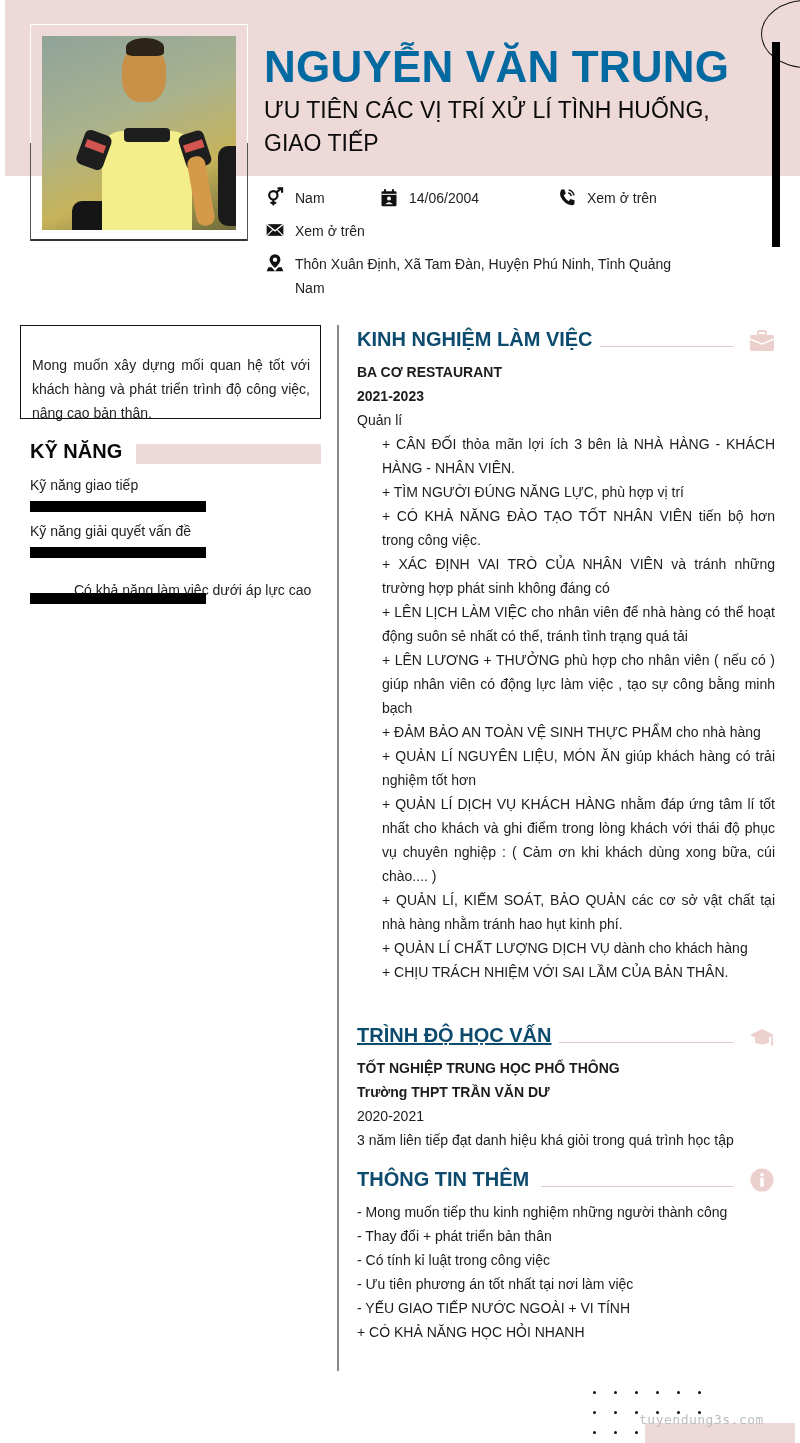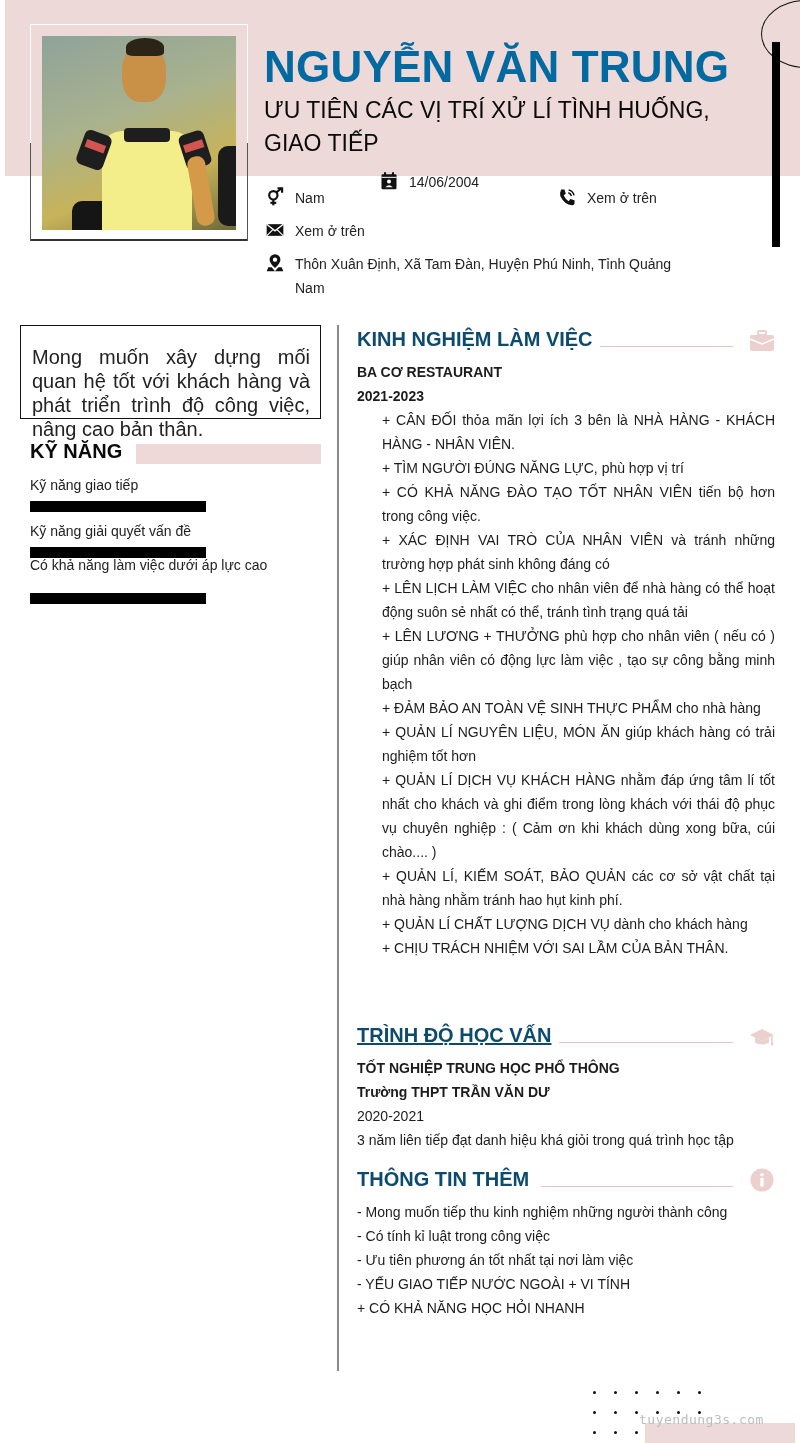--- a/index.html
+++ b/index.html
@@ -91,7 +91,7 @@
   </span>
   <span>Nam</span>
 </div>
-<div class="contact" style="left:378px; top:170px;">
+<div class="contact" style="left:378px; top:186px;align-items:center;">
   <span class="ic">
     <svg viewBox="0 0 24 24">
         <rect x="3" y="4" width="18" height="18" rx="1.5" fill="#111"></rect>

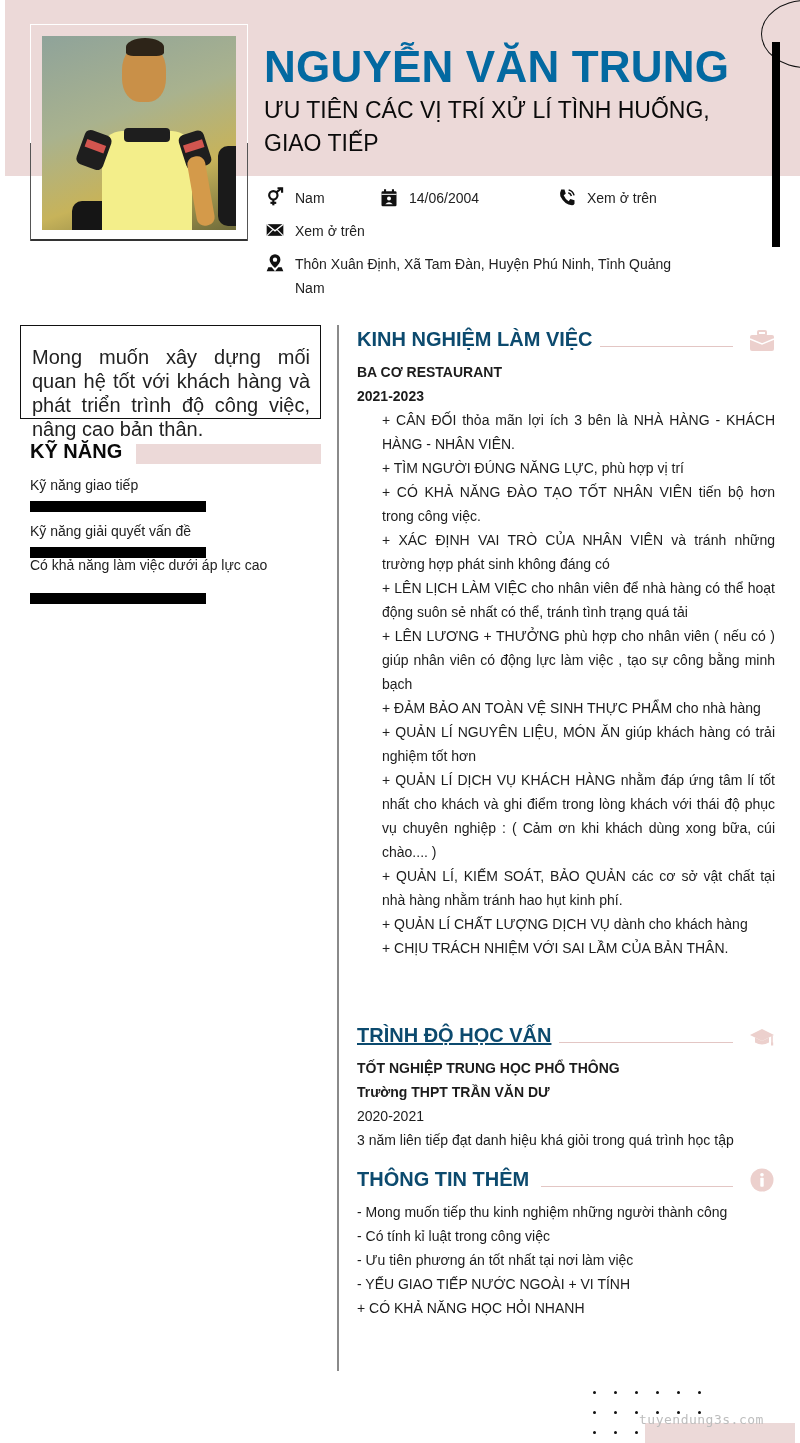--- a/index.html
+++ b/index.html
@@ -33,7 +33,7 @@
   .contact .ic { width: 22px; height: 22px; margin-right: 9px; display: inline-flex; align-items: center; justify-content: center; flex-shrink: 0; }
   .contact .ic svg { width: 20px; height: 20px; }
 
-  .objective { position: absolute; left: 20px; top: 325px; width: 301px; height: 94px; border: 1.5px solid #111; padding: 19px 10px 0 11px; font-size: 20px; line-height: 24px; text-align: justify; color: #222; }
+  .objective { position: absolute; left: 20px; top: 325px; width: 301px; height: 94px; border: 1.5px solid #111; padding: 27px 10px 0 11px; font-size: 14px; line-height: 24px; text-align: justify; color: #222; }
 
   .skills-title { position: absolute; left: 30px; top: 440px; font-size: 20px; font-weight: 700; color: #0a0a0a; }
   .skills-band { position: absolute; left: 136px; top: 444px; width: 185px; height: 20px; background: #ecd9d8; }

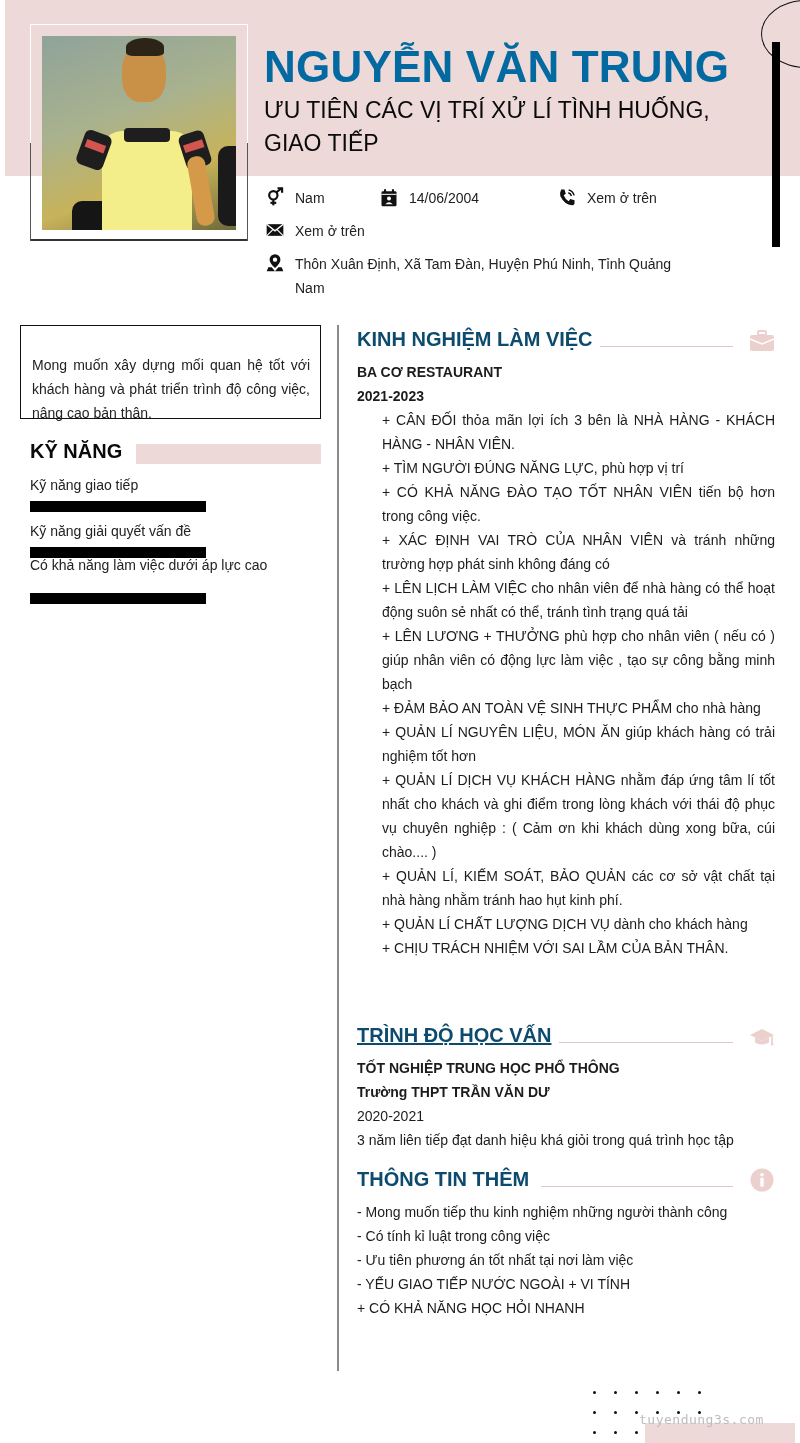--- a/index.html
+++ b/index.html
@@ -161,6 +161,7 @@
 <div class="body-col" style="top:360px;">
   <div class="b">BA CƠ RESTAURANT</div>
   <div class="b">2021-2023</div>
+  <div>Quản lí</div>
   <div class="j">+ CÂN ĐỐI thỏa mãn lợi ích 3 bên là NHÀ HÀNG - KHÁCH HÀNG - NHÂN VIÊN.</div>
   <div class="j">+ TÌM NGƯỜI ĐÚNG NĂNG LỰC, phù hợp vị trí</div>
   <div class="j">+ CÓ KHẢ NĂNG ĐÀO TẠO TỐT NHÂN VIÊN tiến bộ hơn trong công việc.</div>

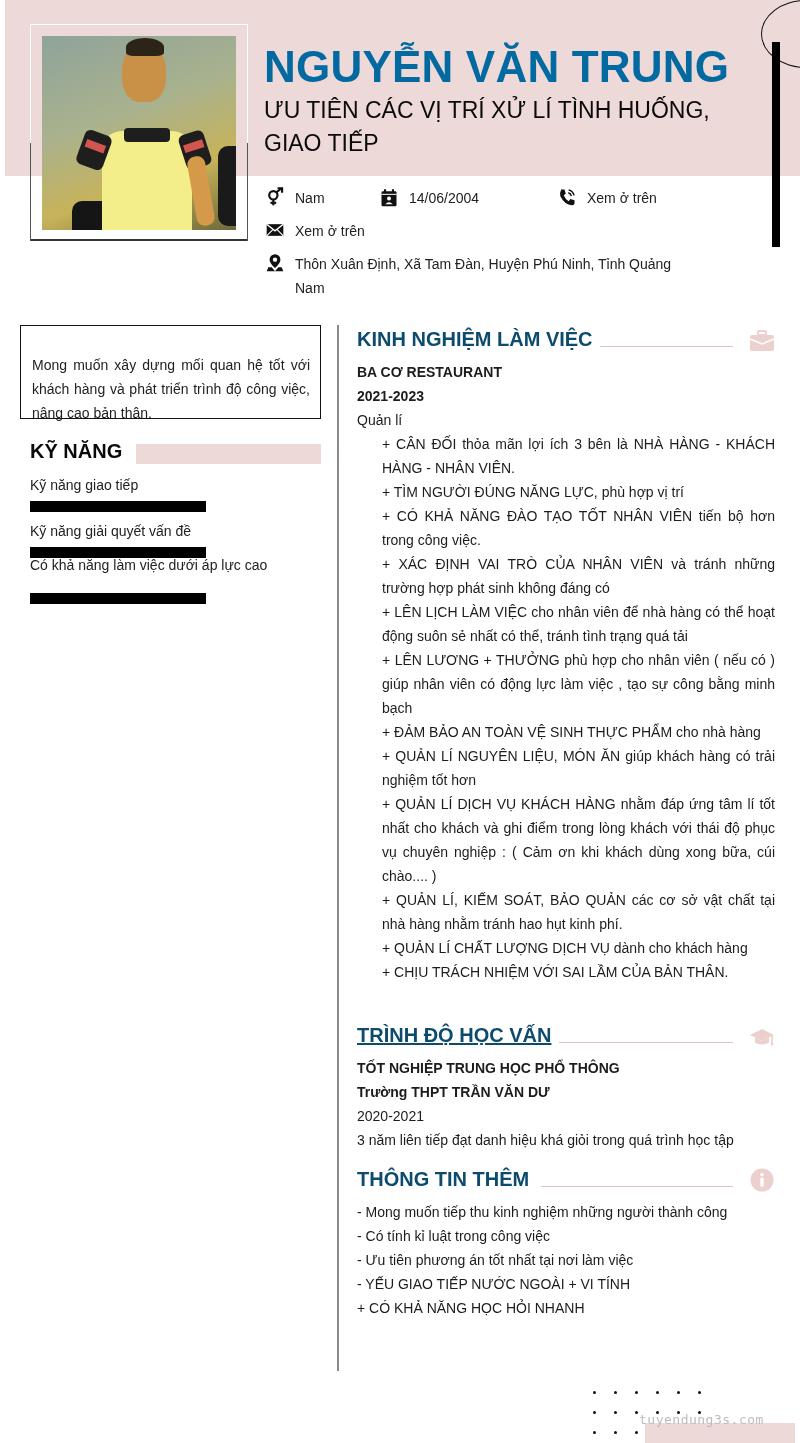--- a/index.html
+++ b/index.html
@@ -144,7 +144,7 @@
 <div class="skill-bar" style="top:501px;"></div>
 <div class="skill" style="top:523px;">Kỹ năng giải quyết vấn đề</div>
 <div class="skill-bar" style="top:547px;"></div>
-<div class="skill" style="top:557px;">Có khả năng làm việc dưới áp lực cao</div>
+<div class="skill" style="top:582px;margin-left:44px;">Có khả năng làm việc dưới áp lực cao</div>
 <div class="skill-bar" style="top:593px;"></div>
 
 <div class="vdivider"></div>

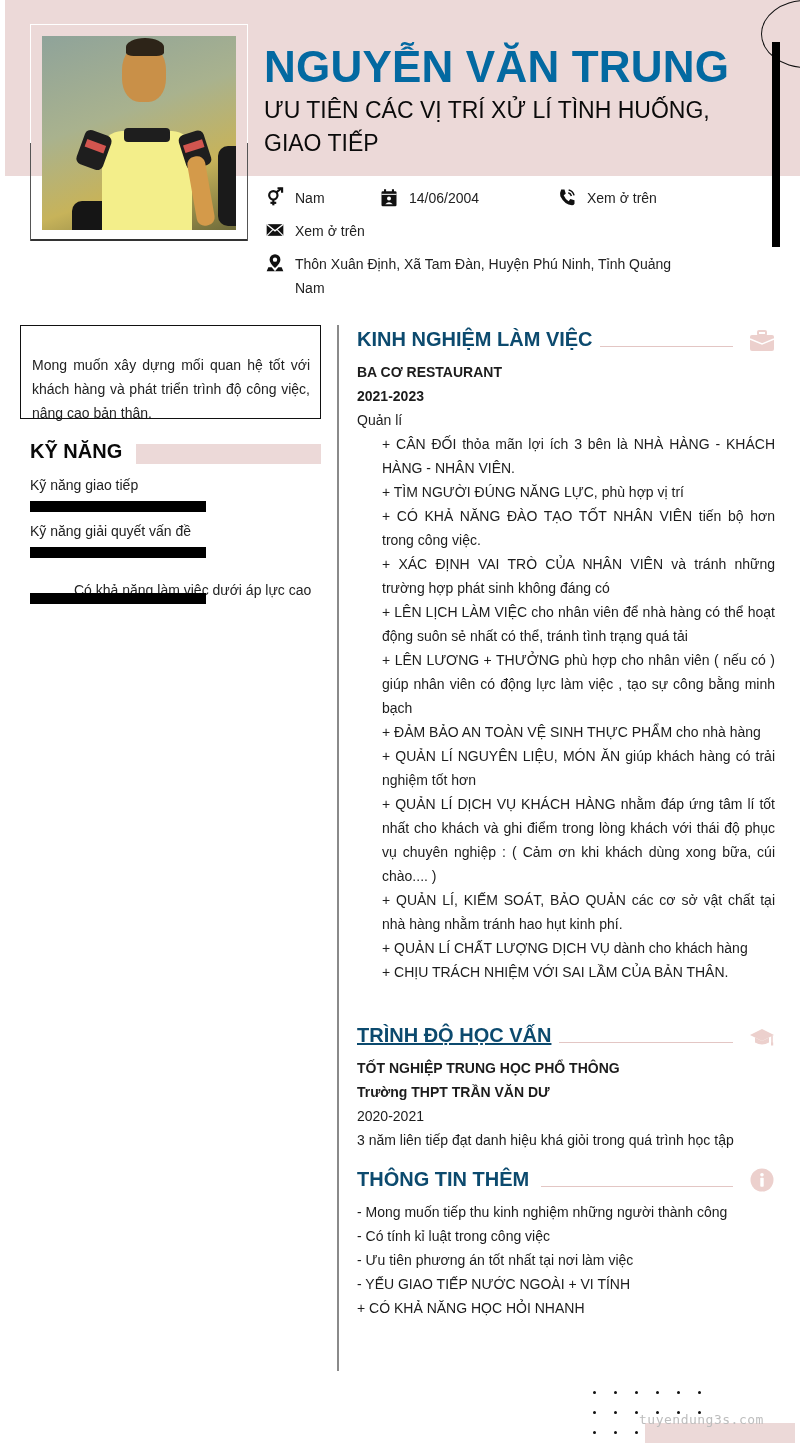--- a/index.html
+++ b/index.html
@@ -204,6 +204,7 @@
 </div>
 <div class="body-col" style="top:1200px;">
   <div>- Mong muốn tiếp thu kinh nghiệm những người thành công</div>
+  <div>- Thay đổi + phát triển bản thân</div>
   <div>- Có tính kỉ luật trong công việc</div>
   <div>- Ưu tiên phương án tốt nhất tại nơi làm việc</div>
   <div>- YẾU GIAO TIẾP NƯỚC NGOÀI + VI TÍNH</div>

